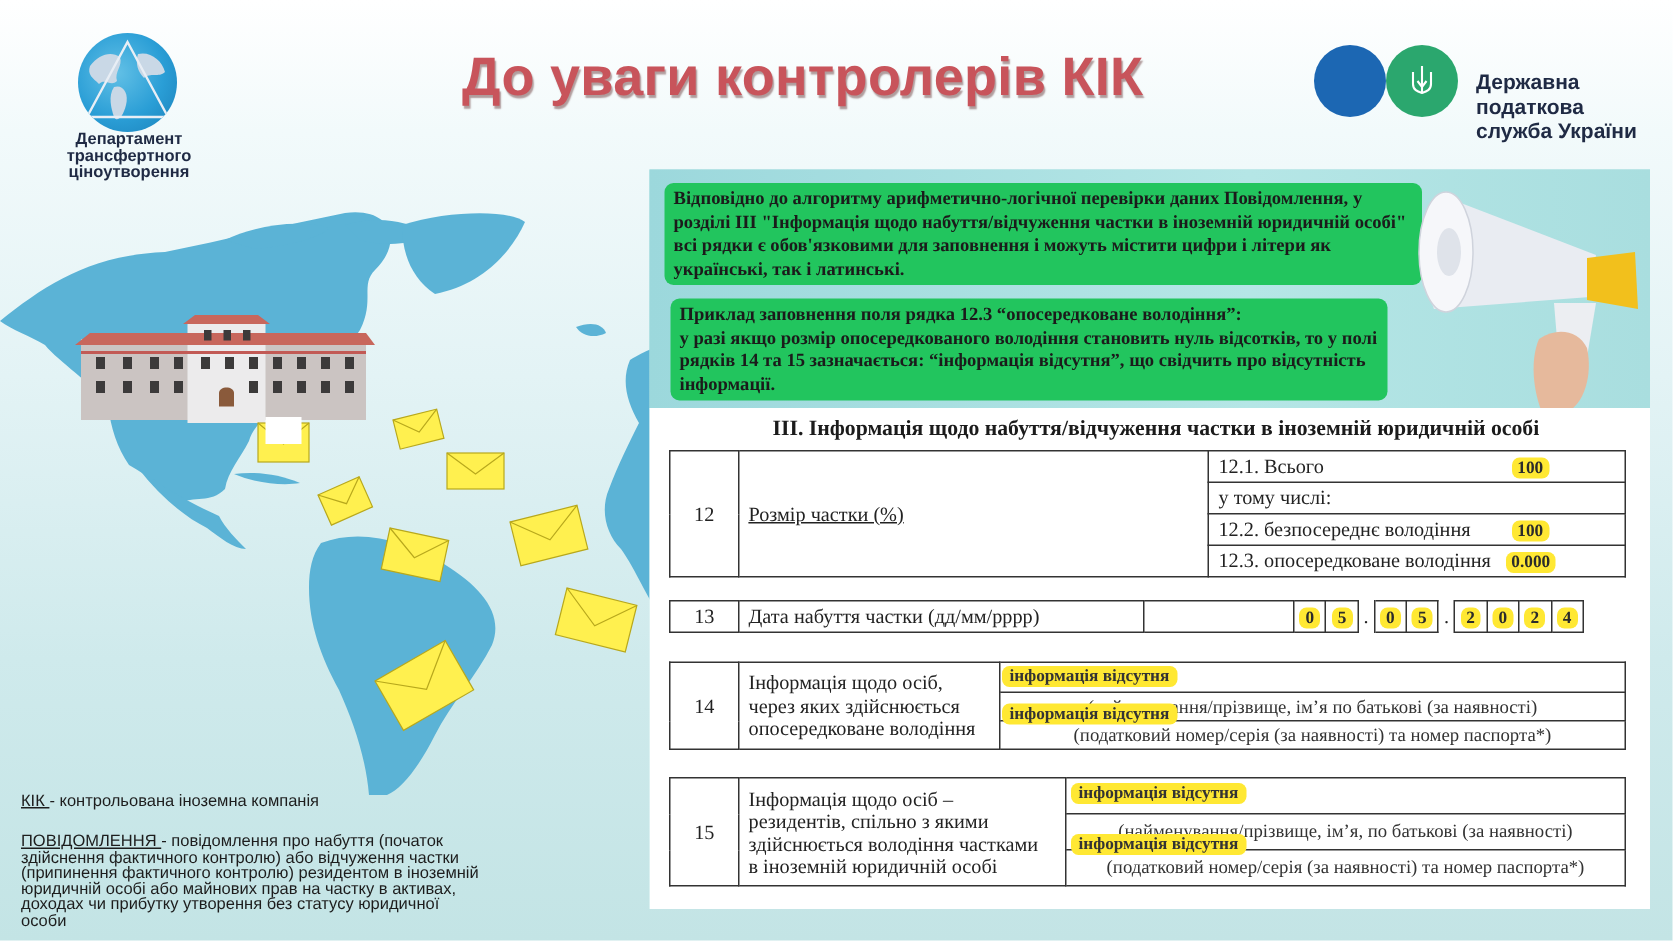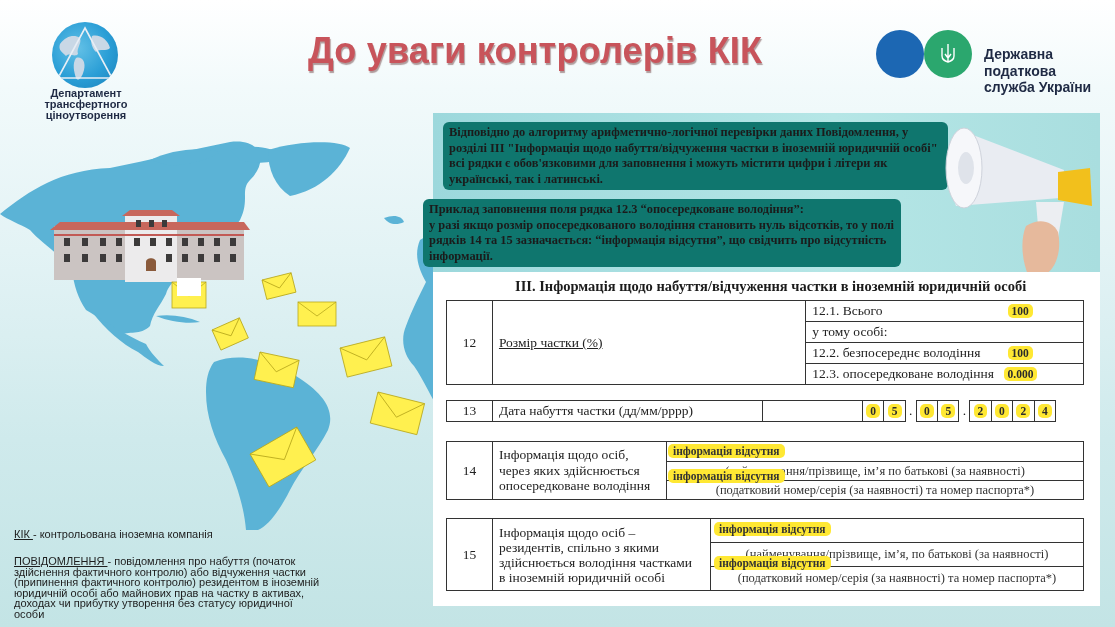--- a/index.html
+++ b/index.html
@@ -31,7 +31,7 @@
   .panel { left: 433px; top: 113px; width: 667px; height: 493px; background: #a8dfe0; }
   .panel-top { left: 433px; top: 113px; width: 667px; height: 160px;
     background: linear-gradient(90deg, #9cd8dc 0%, #b5e6e6 60%, #a9dedf 100%); }
-  .callout { background: #0f766e; border-radius: 6px; padding: 3px 6px; font-family: "Liberation Serif", serif;
+  .callout { background: #22c55e; border-radius: 6px; padding: 3px 6px; font-family: "Liberation Serif", serif;
     font-weight: bold; font-size: 12.4px; line-height: 15.5px; color: #1b1b1b; }
   .callout1 { left: 443px; top: 122px; width: 505px; }
   .callout2 { left: 423px; top: 199px; width: 478px; }

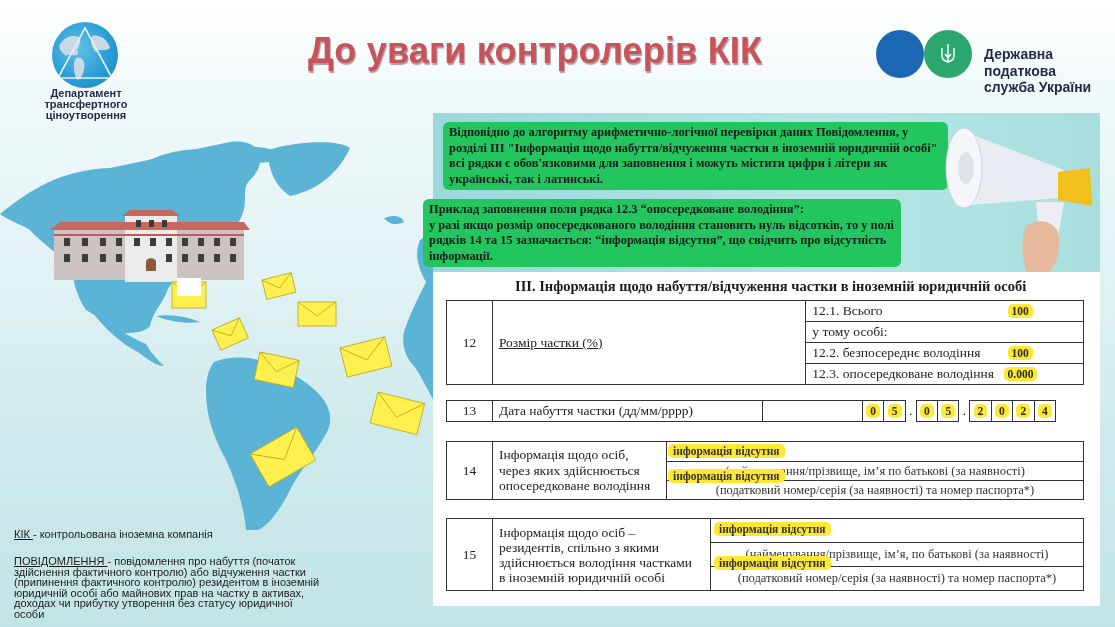--- a/index.html
+++ b/index.html
@@ -34,7 +34,7 @@
   .callout { background: #22c55e; border-radius: 6px; padding: 3px 6px; font-family: "Liberation Serif", serif;
     font-weight: bold; font-size: 12.4px; line-height: 15.5px; color: #1b1b1b; }
   .callout1 { left: 443px; top: 122px; width: 505px; }
-  .callout2 { left: 423px; top: 199px; width: 478px; }
+  .callout2 { left: 447px; top: 199px; width: 478px; }
   .form-area { left: 433px; top: 272px; width: 667px; height: 334px; background: #ffffff; }
 
   

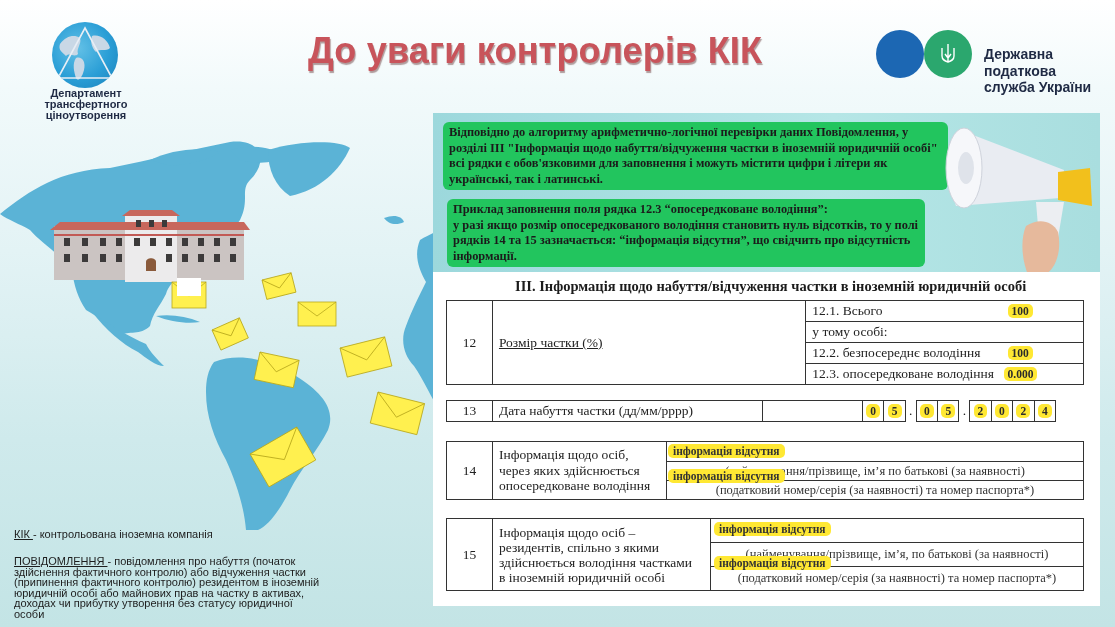--- a/index.html
+++ b/index.html
@@ -212,7 +212,7 @@
     <td style="border-left:none; width:82px;"><span class="hl">100</span></td>
   </tr>
   <tr style="height:21px;">
-    <td colspan="2">у тому особі:</td>
+    <td colspan="2">у тому числі:</td>
   </tr>
   <tr style="height:21px;">
     <td style="border-right:none;">12.2. безпосереднє володіння</td>

